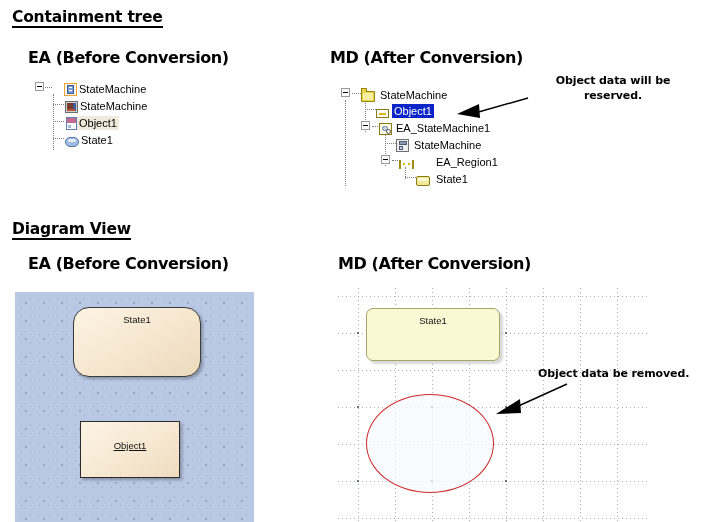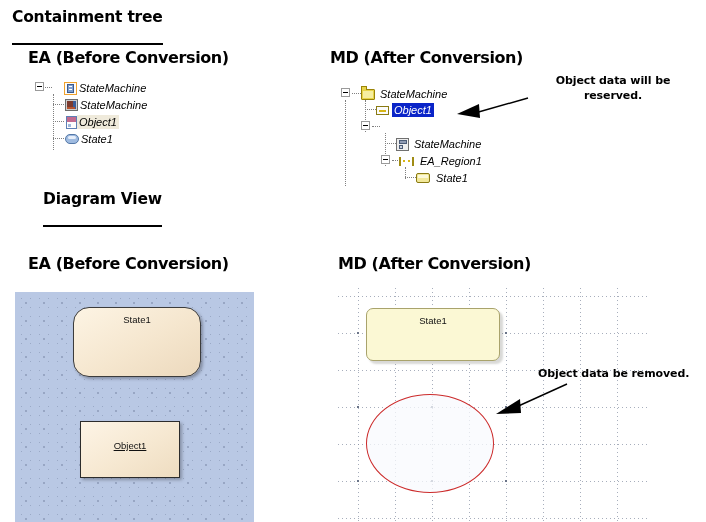--- a/index.html
+++ b/index.html
@@ -14,7 +14,7 @@
     font-size:15.5px;
     letter-spacing:-0.2px;
     border-bottom:2px solid #000;
-    padding-bottom:17px;
+    padding-bottom:0;
     white-space:nowrap;
   }
   .panel-heading{

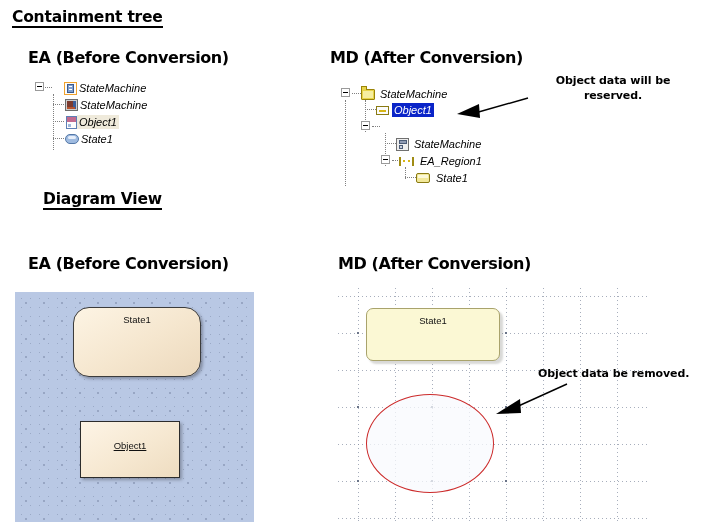--- a/index.html
+++ b/index.html
@@ -28,7 +28,7 @@
 
   
   .tree{position:absolute;font-family:"Liberation Sans",sans-serif;font-size:11px;}
-  .trow{position:absolute;height:16px;white-space:nowrap;display:flex;align-items:center;font-style:italic;}
+  .trow{position:absolute;height:16px;white-space:nowrap;display:flex;align-items:flex-end;}
   .tlabel{padding:0 2px;line-height:14px;font-size:11px;}
   .tlabel.sel-tan{background:#efeadb;}
   .tlabel.sel-blue{background:#0a24c8;color:#fff;}

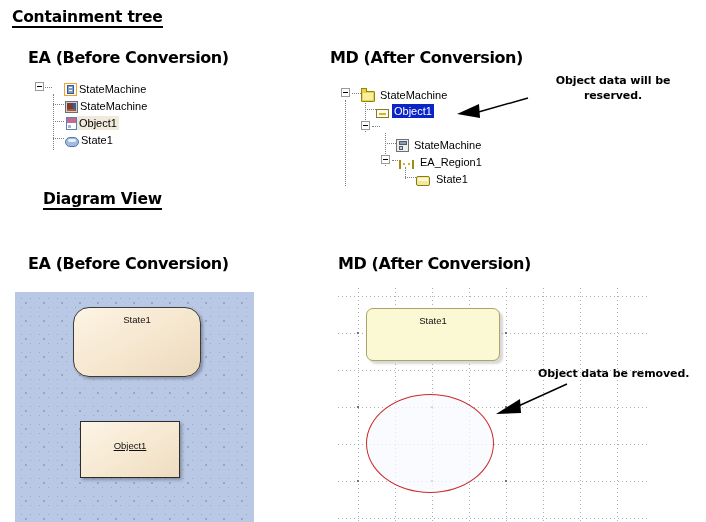--- a/index.html
+++ b/index.html
@@ -253,6 +253,13 @@
   </div>
 
   <div class="expander" style="left:21px;top:35px;"></div>
+  <div class="trow" style="left:39px;top:33px;">
+    <span class="icon ic-md-sm">
+        <i></i>
+        <b></b>
+      </span>
+    <span class="tlabel" style="margin-left:2px;">EA_StateMachine1</span>
+  </div>
 
   <div class="trow" style="left:56px;top:50px;">
     <span class="icon ic-md-diag">

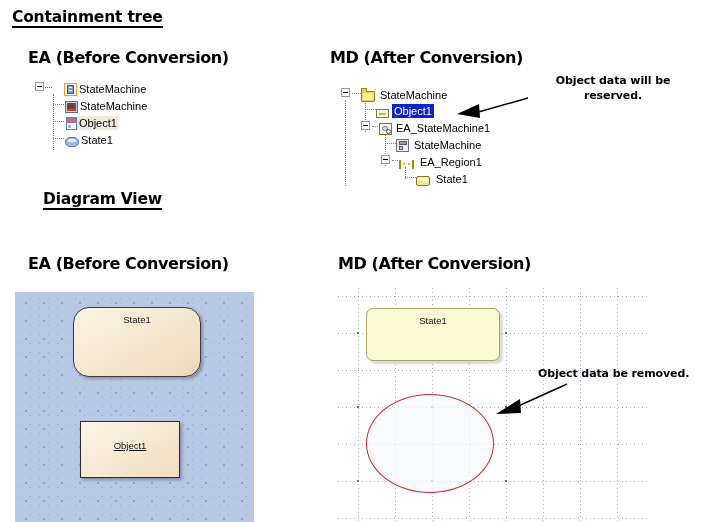--- a/index.html
+++ b/index.html
@@ -274,7 +274,7 @@
     <span class="icon ic-region">
         <i></i>
       </span>
-    <span class="tlabel" style="margin-left:4px;">EA_Region1</span>
+    <span class="tlabel" style="margin-left:20px;">EA_Region1</span>
   </div>
 
   <div class="trow" style="left:76px;top:84px;">

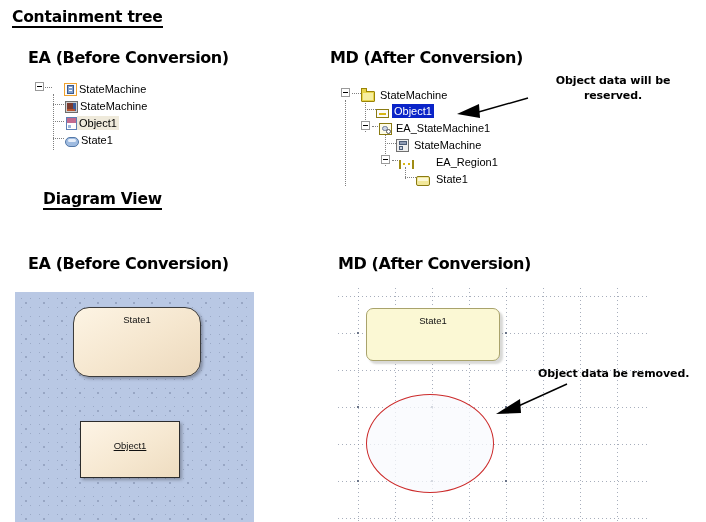--- a/index.html
+++ b/index.html
@@ -293,7 +293,7 @@
   <polygon points="24,8 2,18 25,22" fill="#000"></polygon>
 </svg>
 
-<div class="section-heading" style="left:12px;top:190px;margin-left:31px;">Diagram View</div>
+<div class="section-heading" style="left:12px;top:220px;">Diagram View</div>
 
 <div class="panel-heading" style="left:28px;top:254px;">EA (Before Conversion)</div>
 

